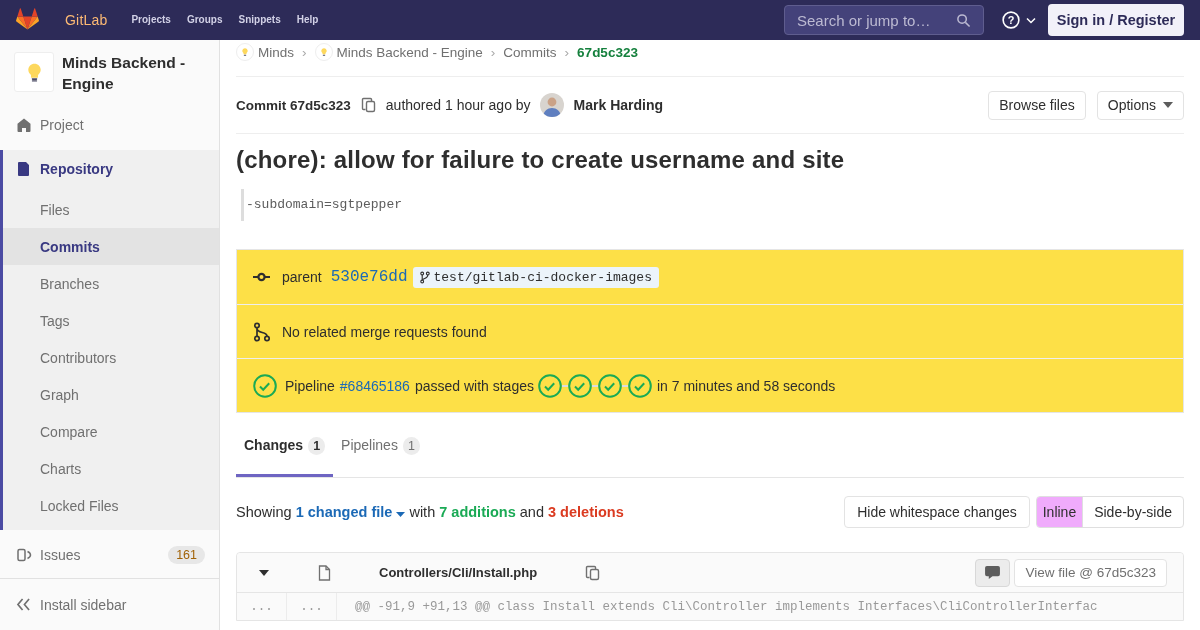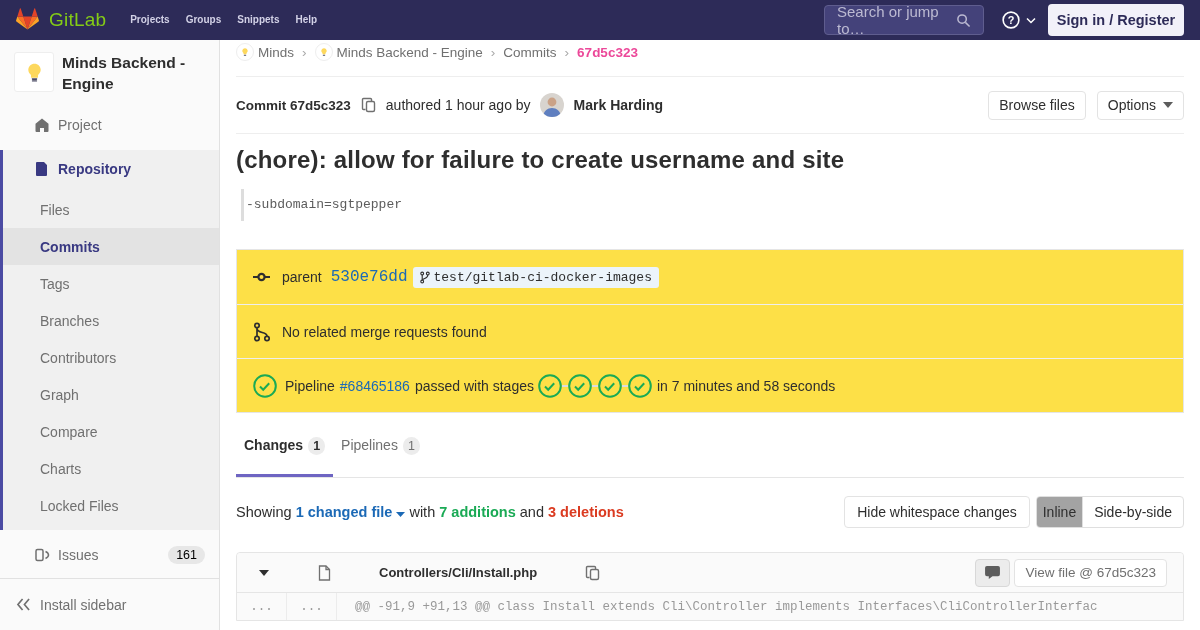--- a/index.html
+++ b/index.html
@@ -11,7 +11,7 @@
 .navbar { position:absolute; top:0; left:0; width:1200px; height:40px;
   background:#2d2b58; display:flex; align-items:center; padding:0 16px; z-index:10; }
 .logo { display:flex; align-items:center; }
-.logo-text { color:#84cc16; font-size:19px; margin-left:10px; letter-spacing:0.2px; }
+.logo-text { color:#fdba74; font-size:14px; margin-left:26px; letter-spacing:0.2px; }
 .nav-links { display:flex; margin-left:16px; }
 .nav-links a { color:#d2d1e6; font-weight:bold; font-size:10px; text-decoration:none; padding:16px 8px; line-height:40px; }
 .nav-right { margin-left:auto; display:flex; align-items:center; }

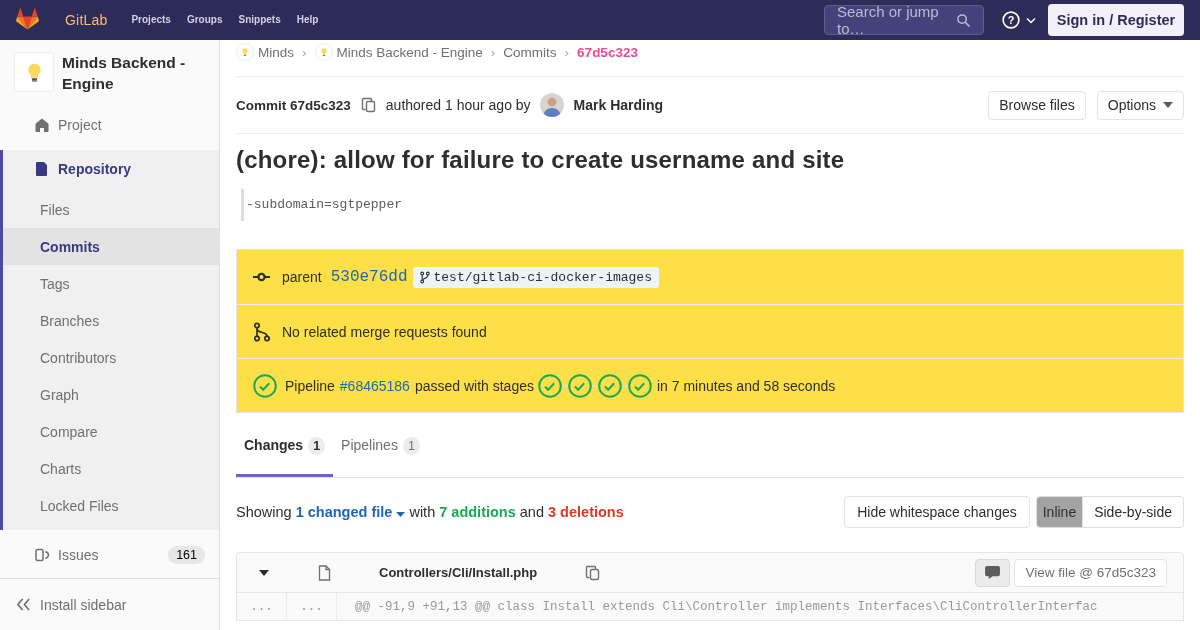--- a/index.html
+++ b/index.html
@@ -15,7 +15,7 @@
 .nav-links { display:flex; margin-left:16px; }
 .nav-links a { color:#d2d1e6; font-weight:bold; font-size:10px; text-decoration:none; padding:16px 8px; line-height:40px; }
 .nav-right { margin-left:auto; display:flex; align-items:center; }
-.searchbox { width:160px; height:30px; background:#44427a; border:1px solid #5f5d8e;
+.searchbox { width:200px; height:30px; background:#44427a; border:1px solid #5f5d8e;
   border-radius:4px; display:flex; align-items:center; padding:0 12px; color:#bcbad2; font-size:15px; }
 .searchbox .ph { flex:1; }
 .help-q { margin-left:18px; display:flex; align-items:center; color:#fff; }

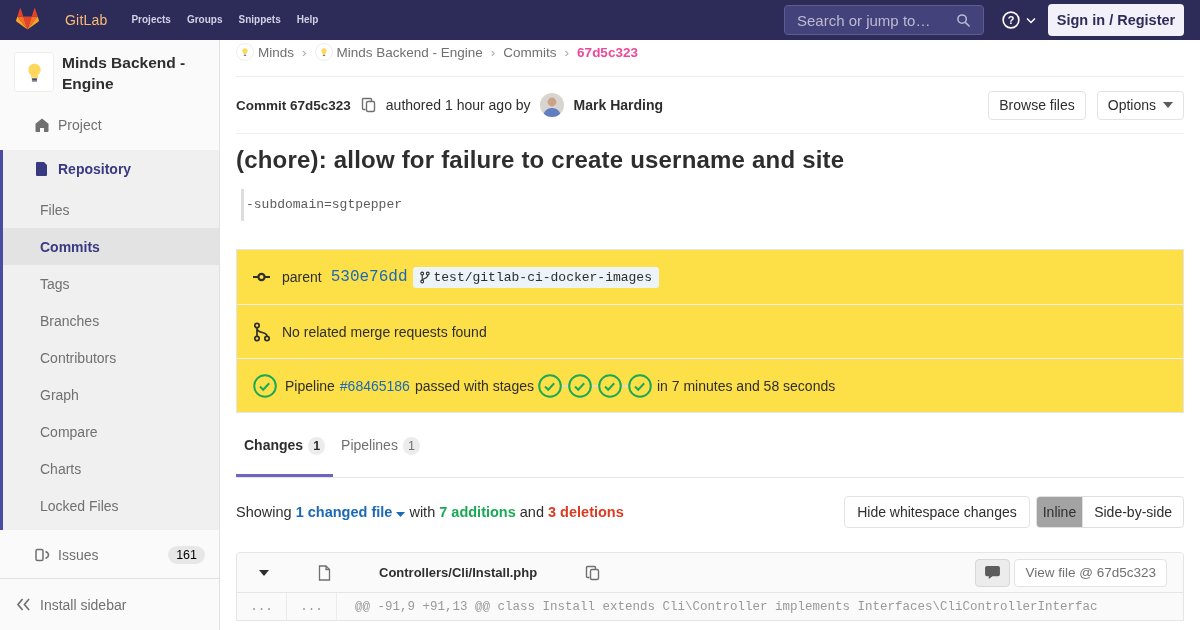--- a/index.html
+++ b/index.html
@@ -47,7 +47,7 @@
 .bc-avatar { width:18px; height:18px; border-radius:50%; border:1px solid #eee; background:#fff;
   display:inline-flex; align-items:center; justify-content:center; margin-right:4px; flex:none; }
 .bc-sep { margin:0 8px; color:#a9a9a9; }
-.bc-last { color:#ec4899; font-weight:bold; }
+.bc-last { color:#15803d; font-weight:bold; }
 
 .commit-head { height:57px; border-bottom:1px solid #eee; display:flex; align-items:center; }
 .commit-head .bold { font-weight:bold; }

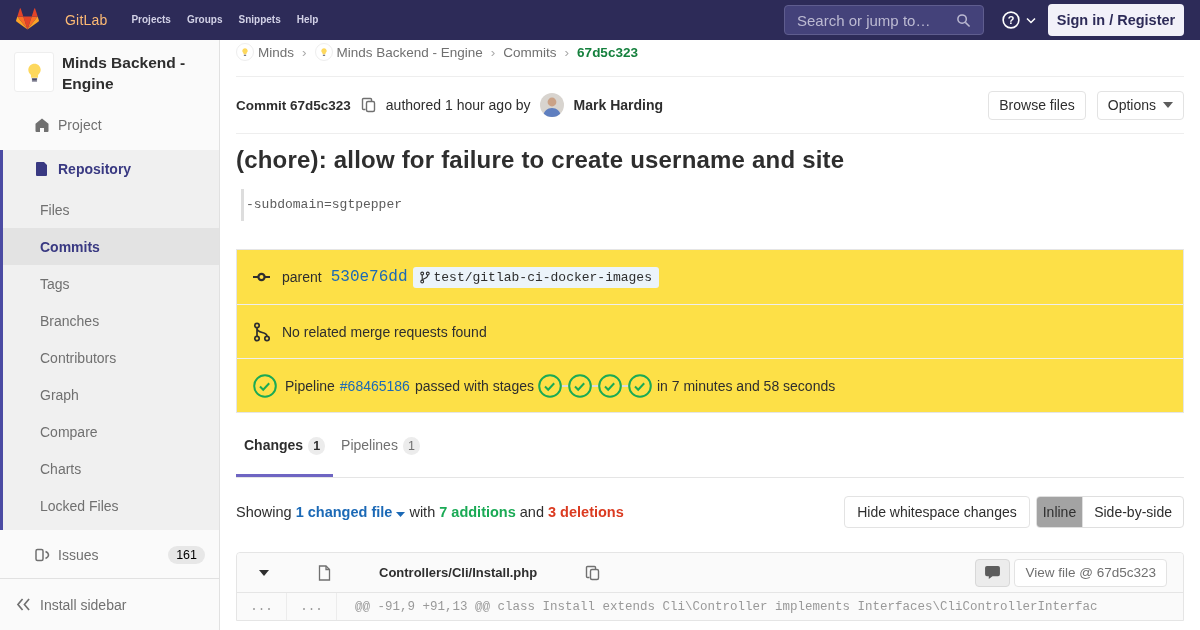--- a/index.html
+++ b/index.html
@@ -29,7 +29,7 @@
 .proj-avatar { width:40px; height:40px; border:1px solid #eee; border-radius:3px; background:#fff;
   display:flex; align-items:center; justify-content:center; flex:none; }
 .proj-title { font-weight:bold; font-size:15.5px; color:#2e2e2e; margin-left:8px; line-height:21px; padding-top:0px; }
-.nav-item { display:flex; align-items:center; height:37px; padding-left:34px; color:#707070; font-size:14px; }
+.nav-item { display:flex; align-items:center; height:37px; padding-left:16px; color:#707070; font-size:14px; }
 .nav-item svg { margin-right:8px; flex:none; }
 .sect { position:relative; background:#f0f0f0; margin-top:7px; padding:0 0 6px 0; }
 .sect::before { content:""; position:absolute; left:0; top:0; bottom:0; width:3px; background:#4b4ba3; }

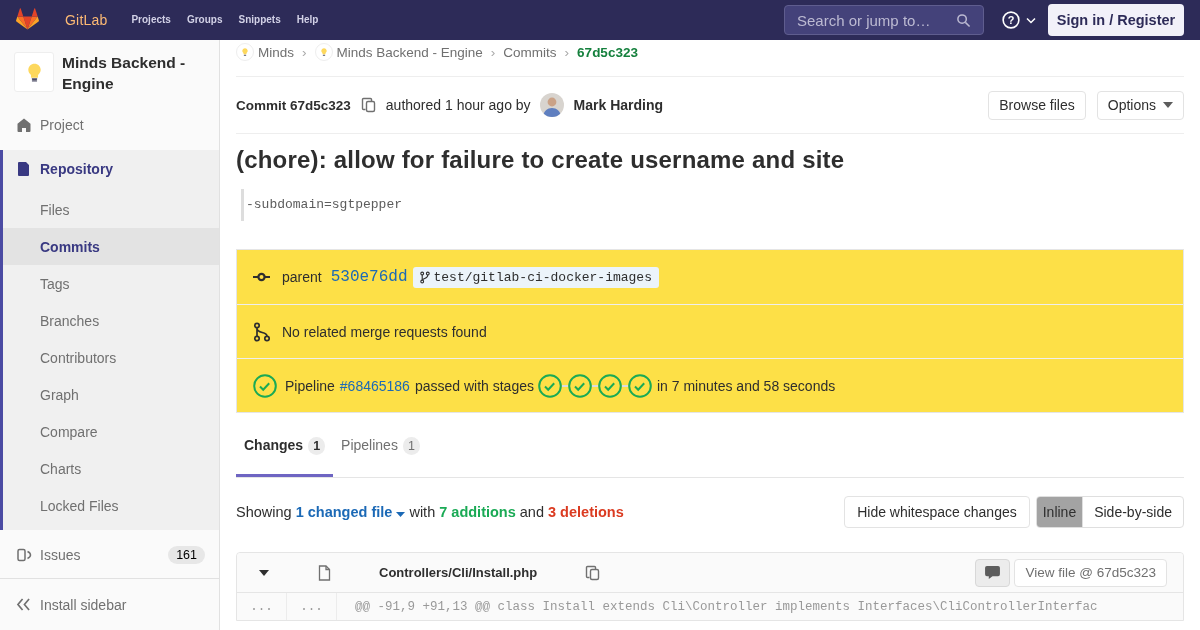--- a/index.html
+++ b/index.html
@@ -156,8 +156,8 @@
     </div>
     <div class="nav-item sub">Files</div>
     <div class="nav-item sub active">Commits</div>
+    <div class="nav-item sub">Branches</div>
     <div class="nav-item sub">Tags</div>
-    <div class="nav-item sub">Branches</div>
     <div class="nav-item sub">Contributors</div>
     <div class="nav-item sub">Graph</div>
     <div class="nav-item sub">Compare</div>

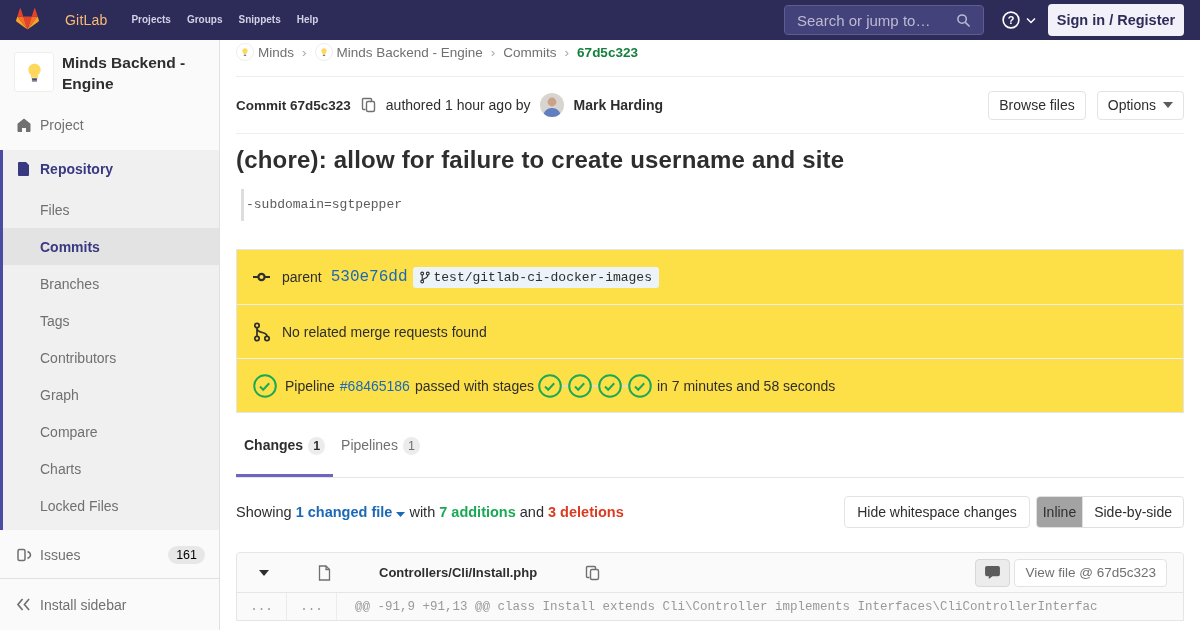--- a/index.html
+++ b/index.html
@@ -79,7 +79,7 @@
 .seg { display:flex; margin-left:6px; border:1px solid #dfdfdf; border-radius:4px; overflow:hidden; height:32px; font-size:14px; }
 .seg > div { padding:0 11px; display:flex; align-items:center; }
 .seg .on { padding:0 6px; }
-.seg .on { background:#a3a3a3; border-right:1px solid #dfdfdf; }
+.seg .on { background:#f0abfc; border-right:1px solid #dfdfdf; }
 
 .file-box { margin-top:24px; border:1px solid #e5e5e5; border-radius:4px 4px 0 0; }
 .file-head { background:#fafafa; height:40px; display:flex; align-items:center; padding:0 16px 0 12px; border-bottom:1px solid #e5e5e5; border-radius:4px 4px 0 0;gap:40px; }

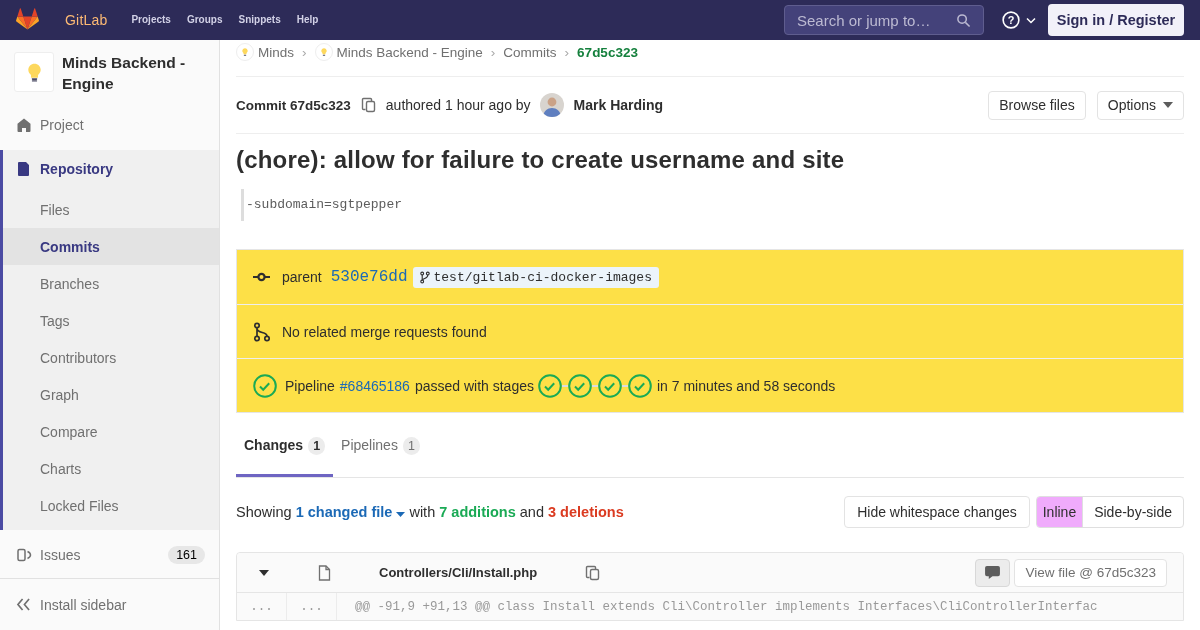--- a/index.html
+++ b/index.html
@@ -37,7 +37,7 @@
 .sub { padding-left:40px; }
 .sub.active { background:#e3e3e3; color:#393982; font-weight:bold; }
 .badge-pill { margin-left:auto; margin-right:14px; background:#e7e7e7; border-radius:10px;
-  font-size:12.5px; color:#000000; padding:2px 8px; font-weight:normal; }
+  font-size:12.5px; color:#a16207; padding:2px 8px; font-weight:normal; }
 .collapse-btn { position:absolute; bottom:0; left:0; width:219px; border-top:1px solid #e1e1e1;
   height:52px; display:flex; align-items:center; padding-left:16px; color:#707070; font-size:14px; }
 

